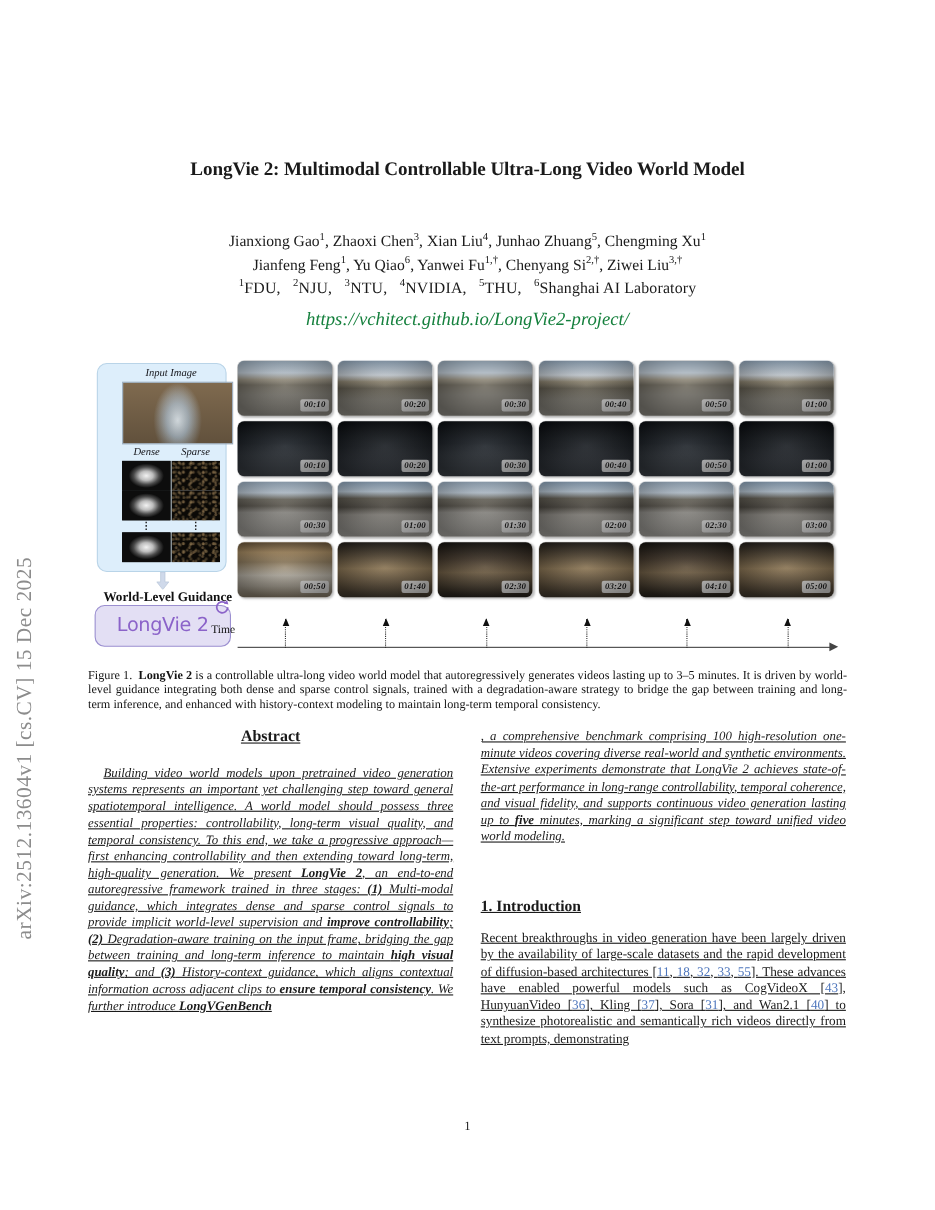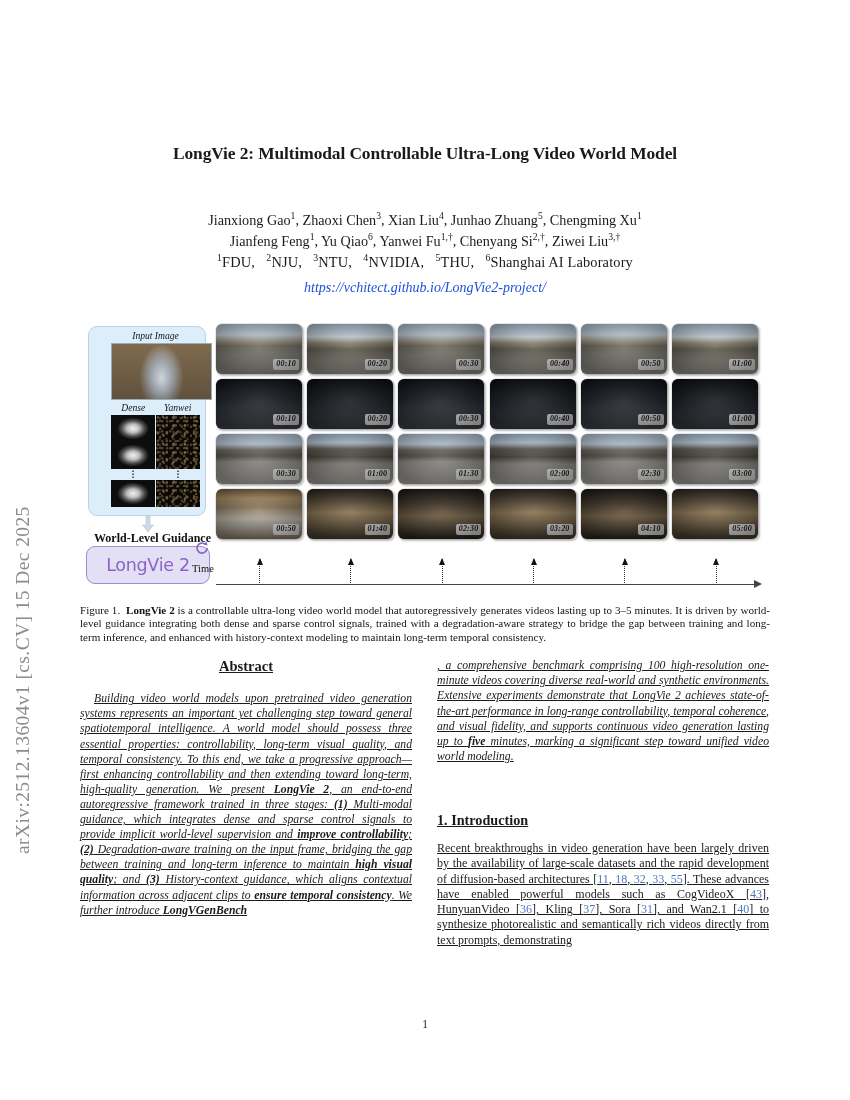--- a/index.html
+++ b/index.html
@@ -61,9 +61,9 @@
   #project-url {
     margin-top: 7px;
     text-align: center;
-    font-size: 14px;
+    font-size: 17px;
     font-style: italic;
-    color: #1d4ed8;
+    color: #15803d;
   }
 
   

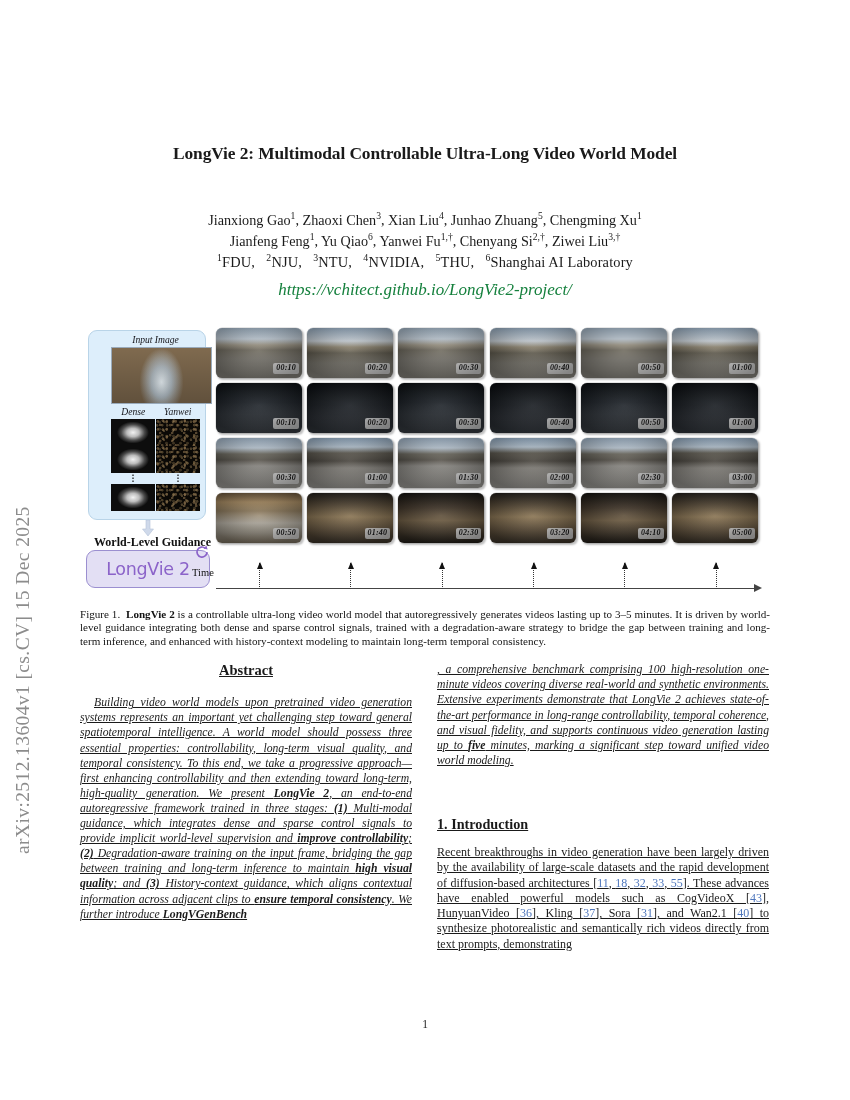--- a/index.html
+++ b/index.html
@@ -367,7 +367,7 @@
       <div id="input-image-thumb"></div>
       <div class="dense-sparse-row">
         <div class="panel-label">Dense</div>
-        <div class="panel-label">Yanwei</div>
+        <div class="panel-label">Sparse</div>
       </div>
       <div class="ctrl-grid">
         <div class="ctrl-row">

